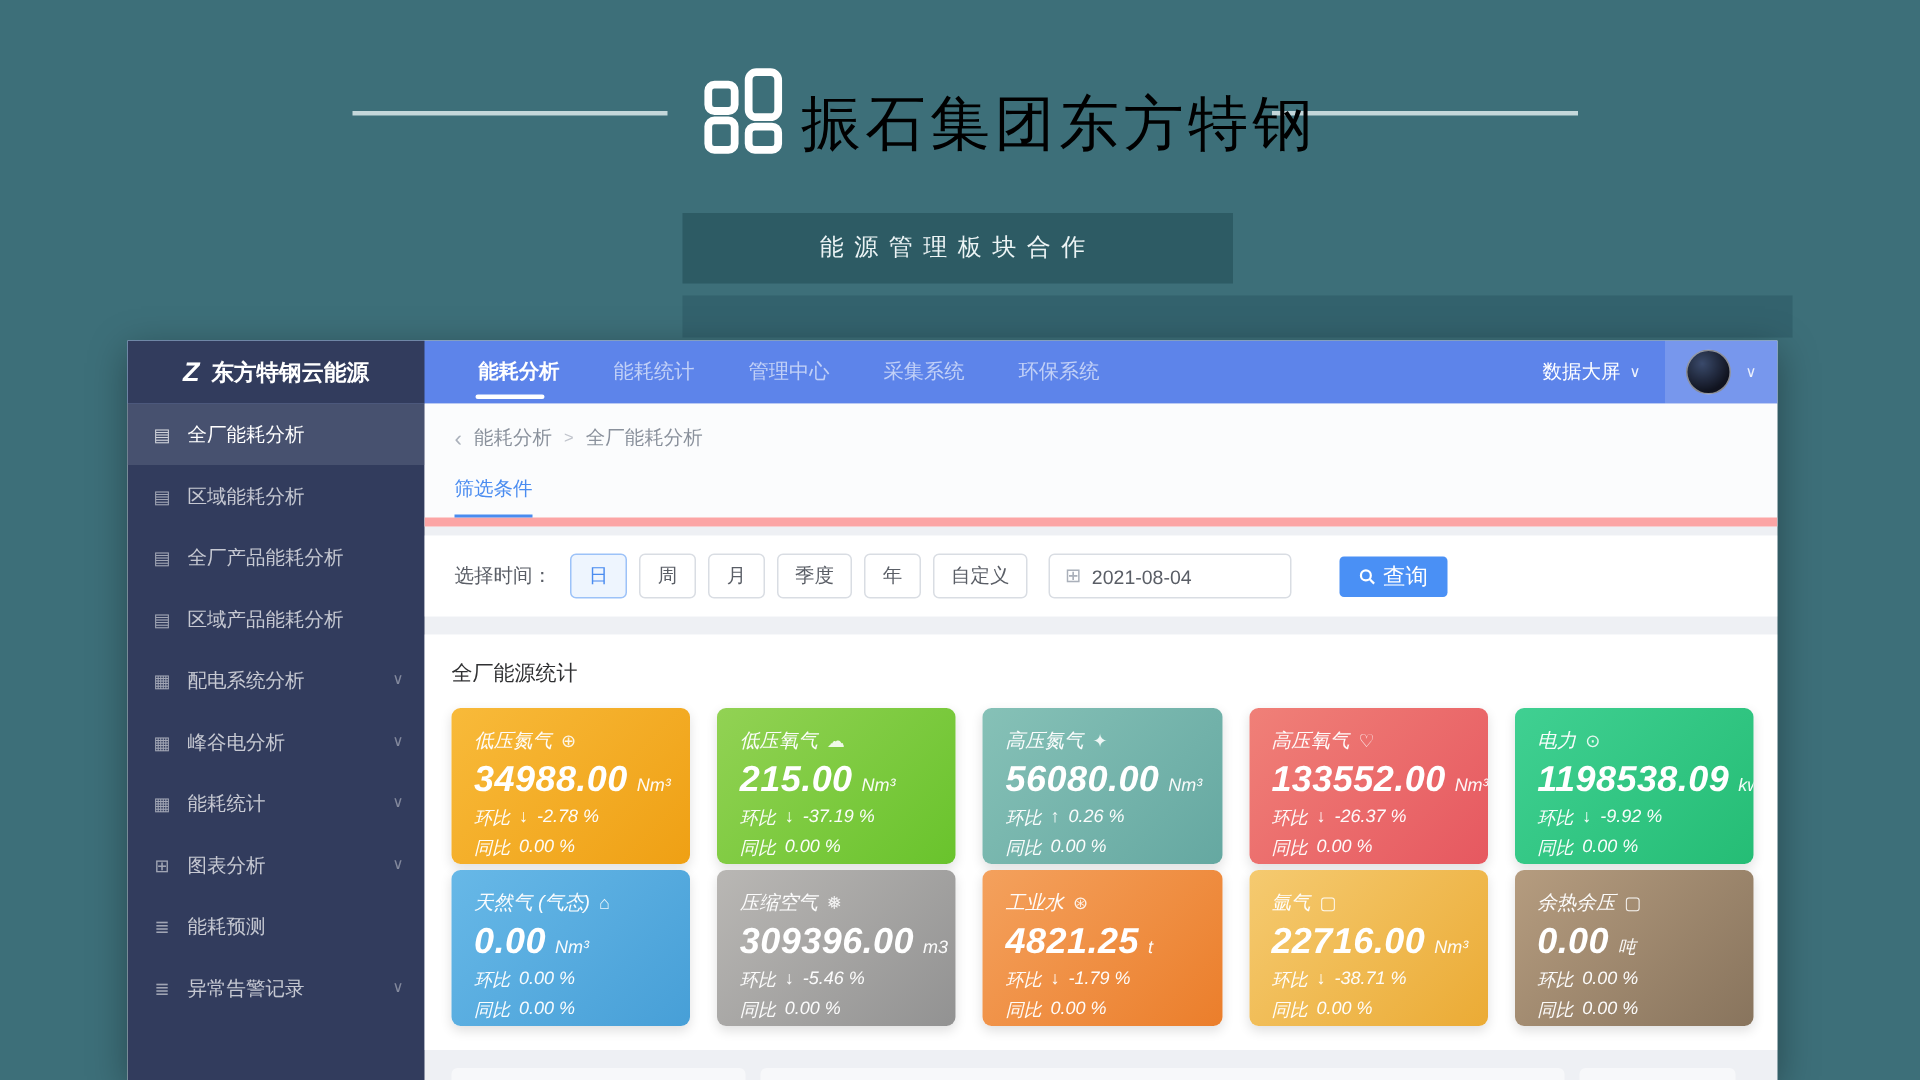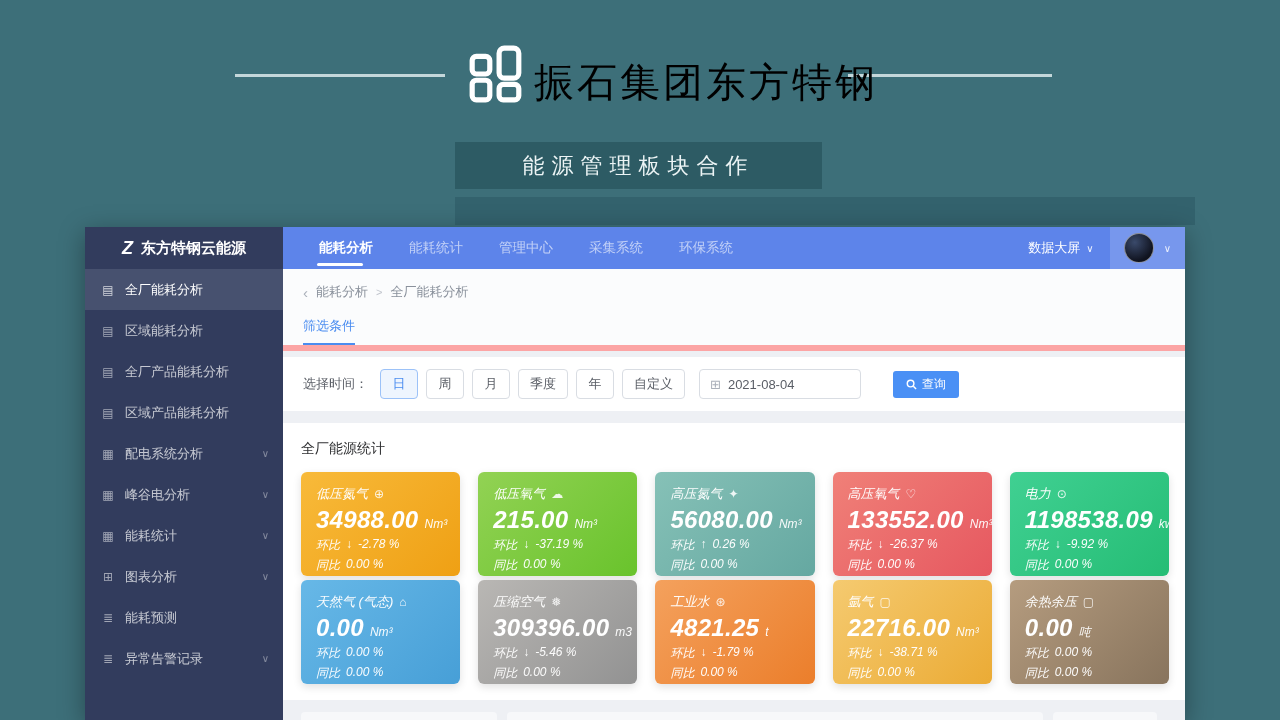--- a/index.html
+++ b/index.html
@@ -20,7 +20,7 @@
   }
   .poster-subtitle {
     position:absolute; left:455px; top:142px; width:367px; height:47px;
-    background:#2d5b64; color:#ecf4f5; font-size:22px; letter-spacing:7px;
+    background:#2d5b64; color:#ecf4f5; font-size:16px; letter-spacing:7px;
     display:flex; align-items:center; justify-content:center;
   }
   .poster-ghostbox {

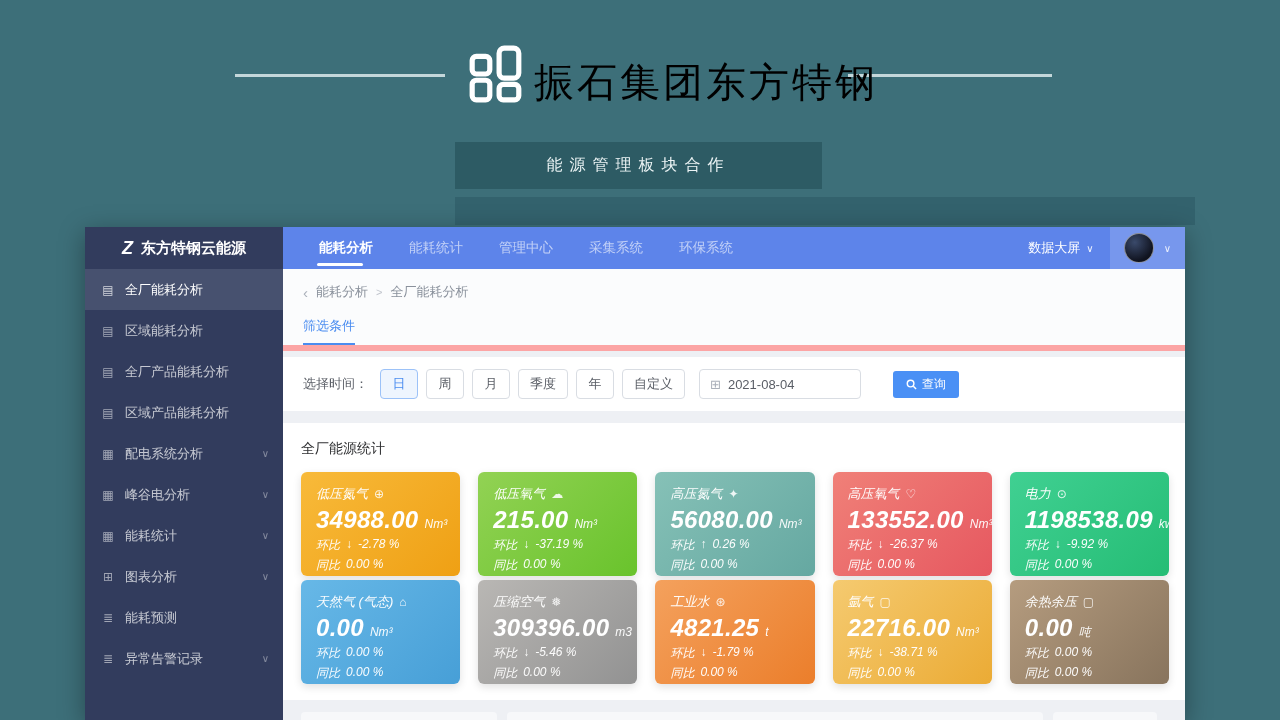--- a/index.html
+++ b/index.html
@@ -105,7 +105,7 @@
   .cal-icon { color:#aab0ba; font-size:13px; }
   .query-btn {
     margin-left:32px; height:27px; padding:0 13px; border:none; border-radius:3px;
-    background:#4a90f5; color:#fff; font-size:12px; cursor:pointer;
+    background:#4a90f5; color:#fff; font-size:15px; cursor:pointer;
     display:flex; align-items:center; gap:5px; font-family:inherit;
   }
   .stats-panel { padding:17px 16px 16px 18px; flex:1; }

